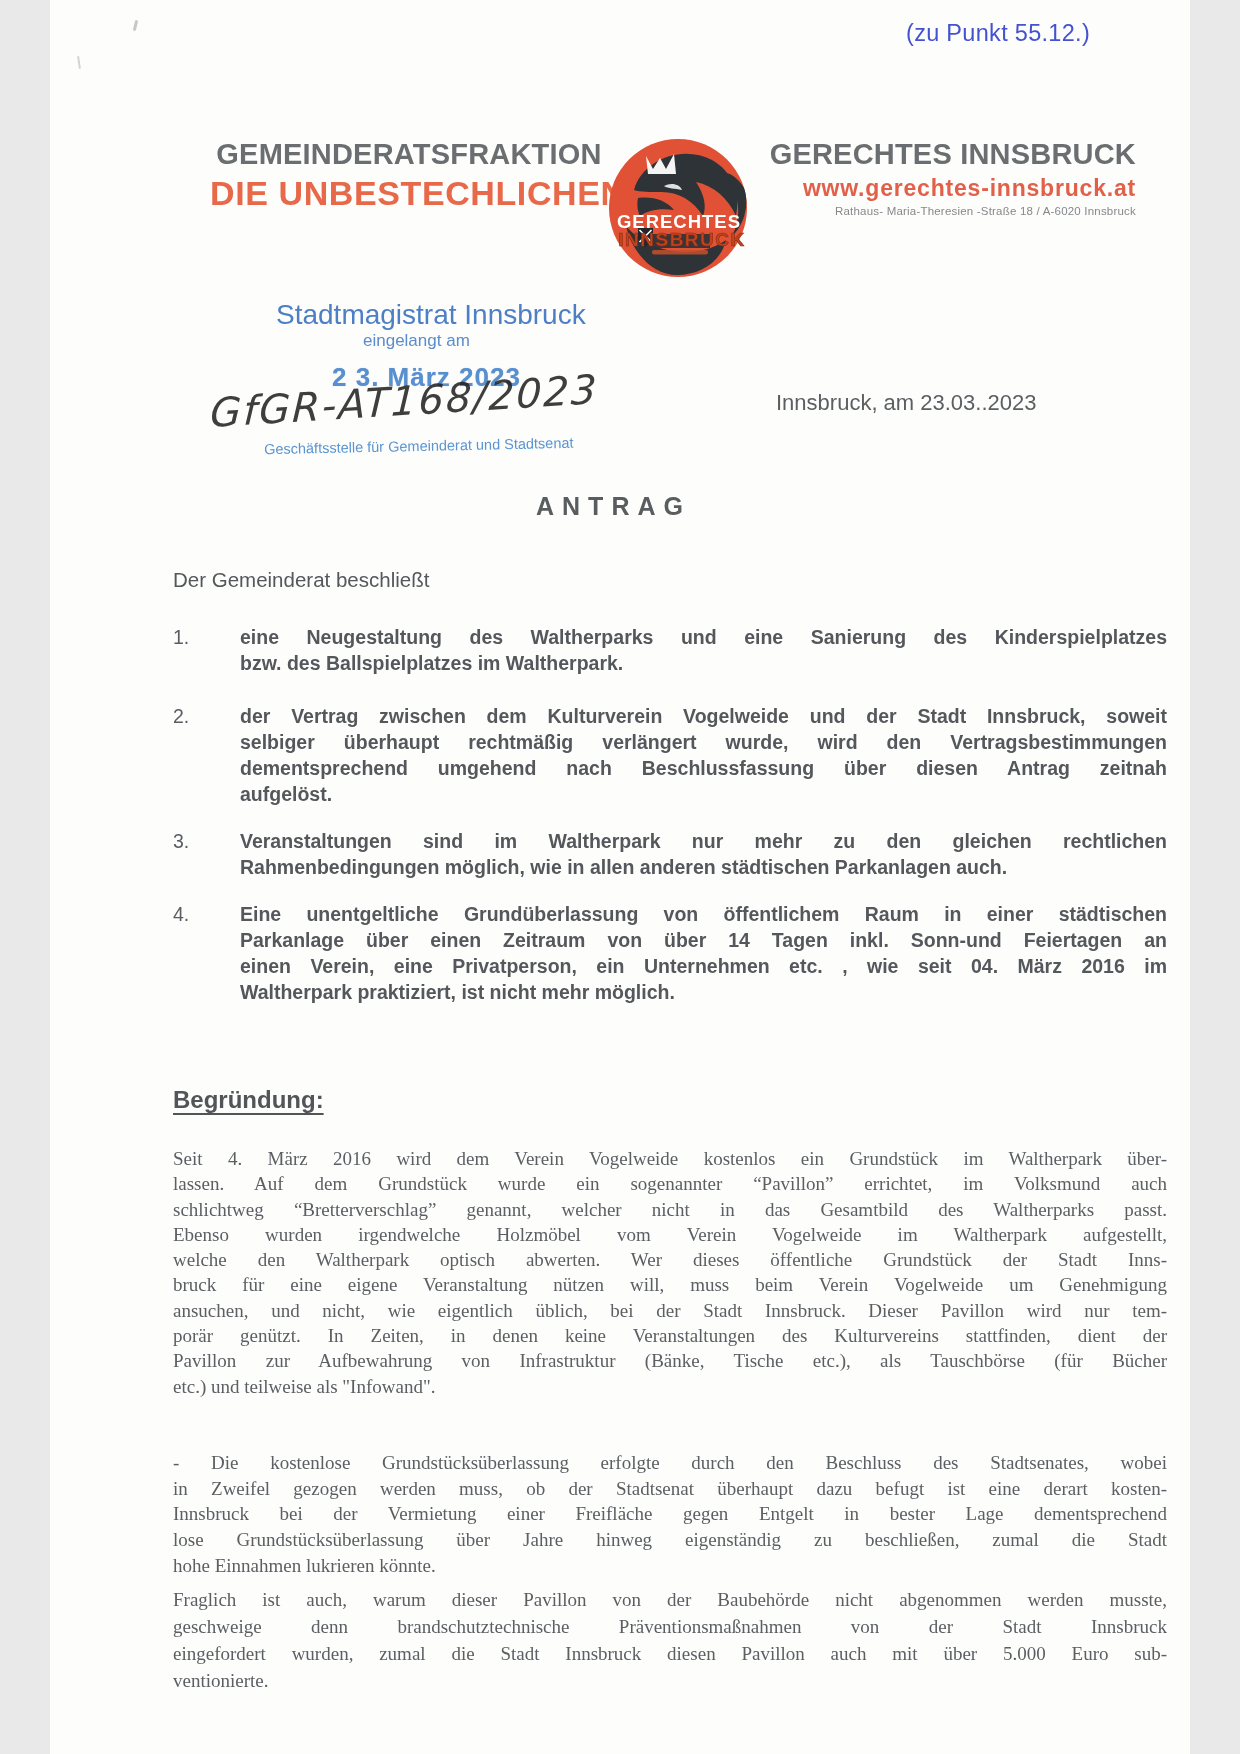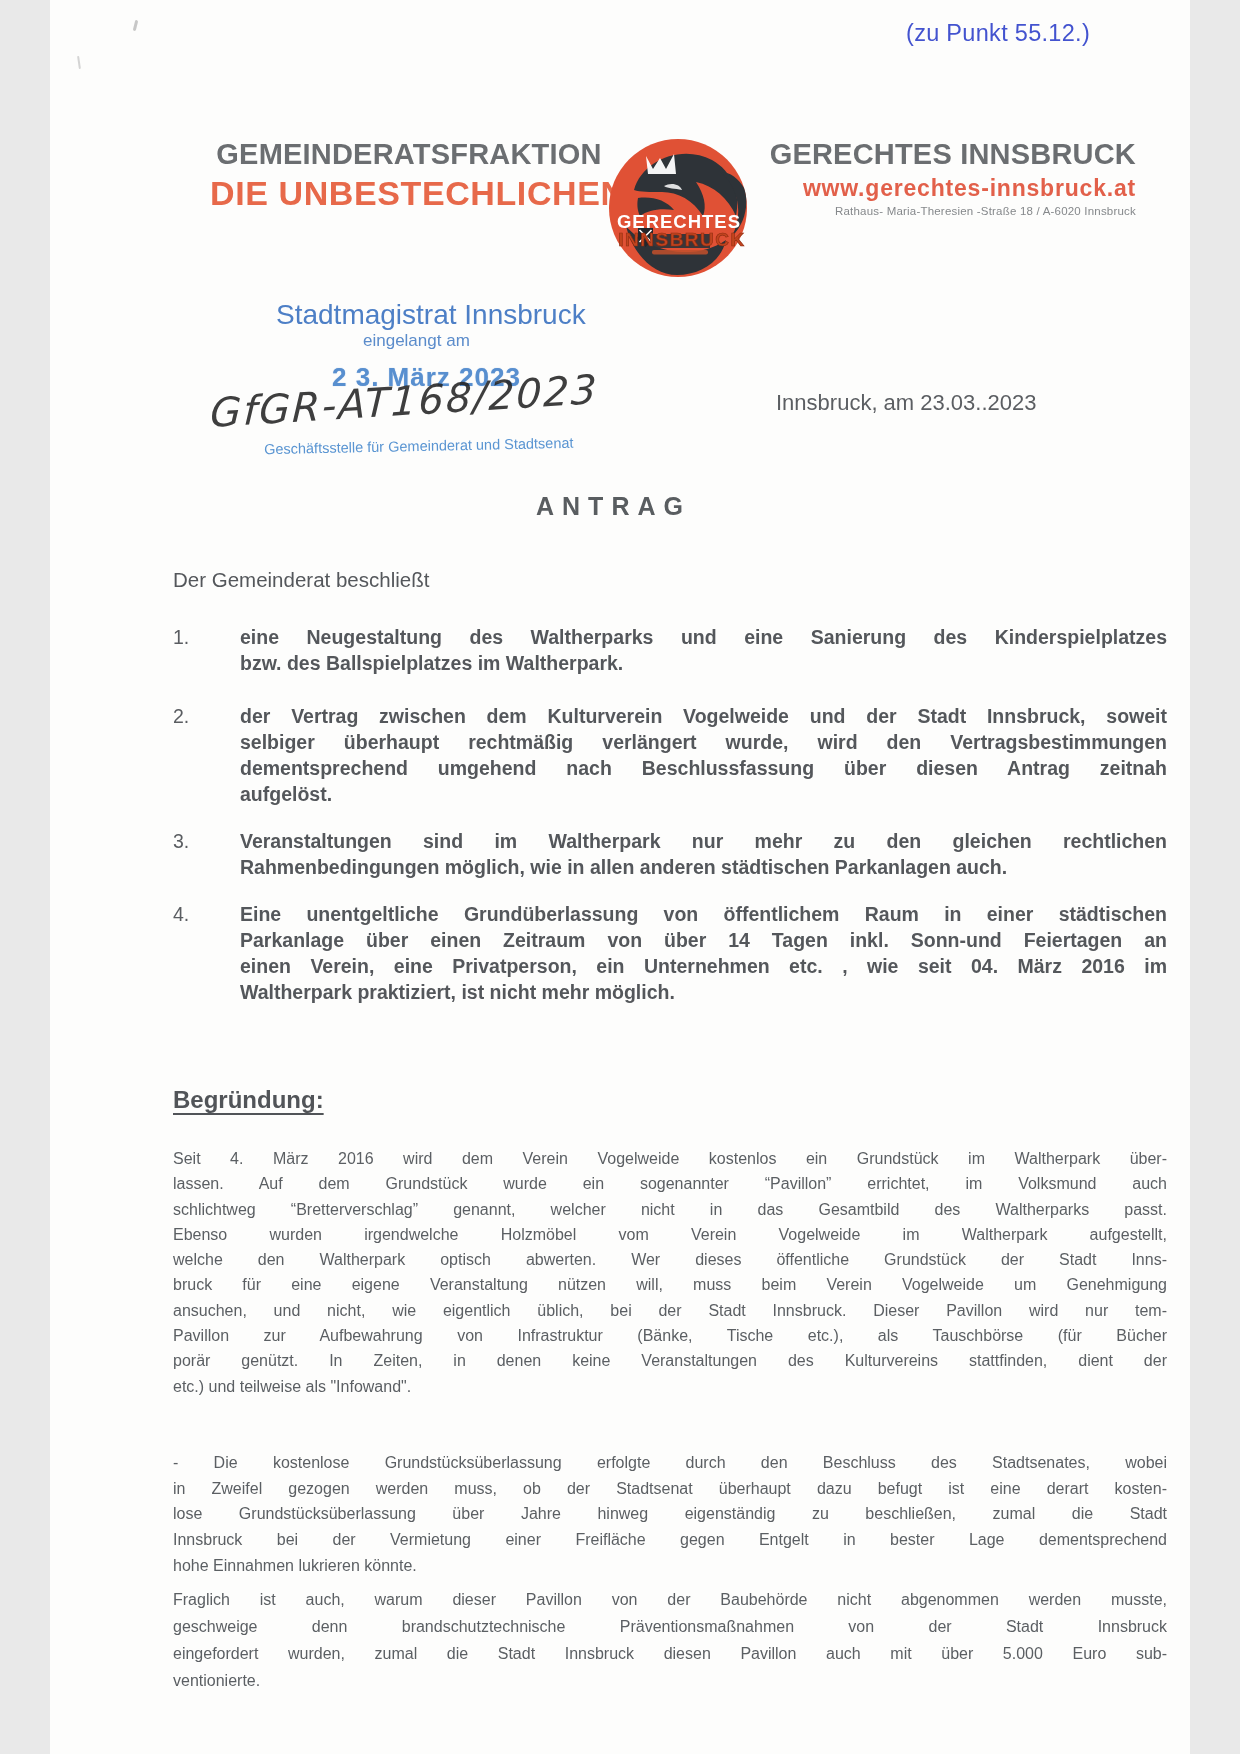--- a/index.html
+++ b/index.html
@@ -46,7 +46,7 @@
   .i1{top:624px;} .i2{top:703px;} .i3{top:828px;} .i4{top:901px;}
   
   .just-head{left:123px;top:1086px;font-size:24px;font-weight:bold;color:#515458;text-decoration:underline;text-underline-offset:5px;text-decoration-thickness:2px;}
-  .para{left:123px;width:994px;font-size:16px;color:#5b5f63;}
+  .para{left:123px;width:994px;font-size:19px;color:#5b5f63;font-family:Liberation Serif, serif;}
   .p1{top:1146px;line-height:25.3px;}
   .p2{top:1450px;line-height:25.7px;}
   .p3{top:1586px;line-height:27px;}

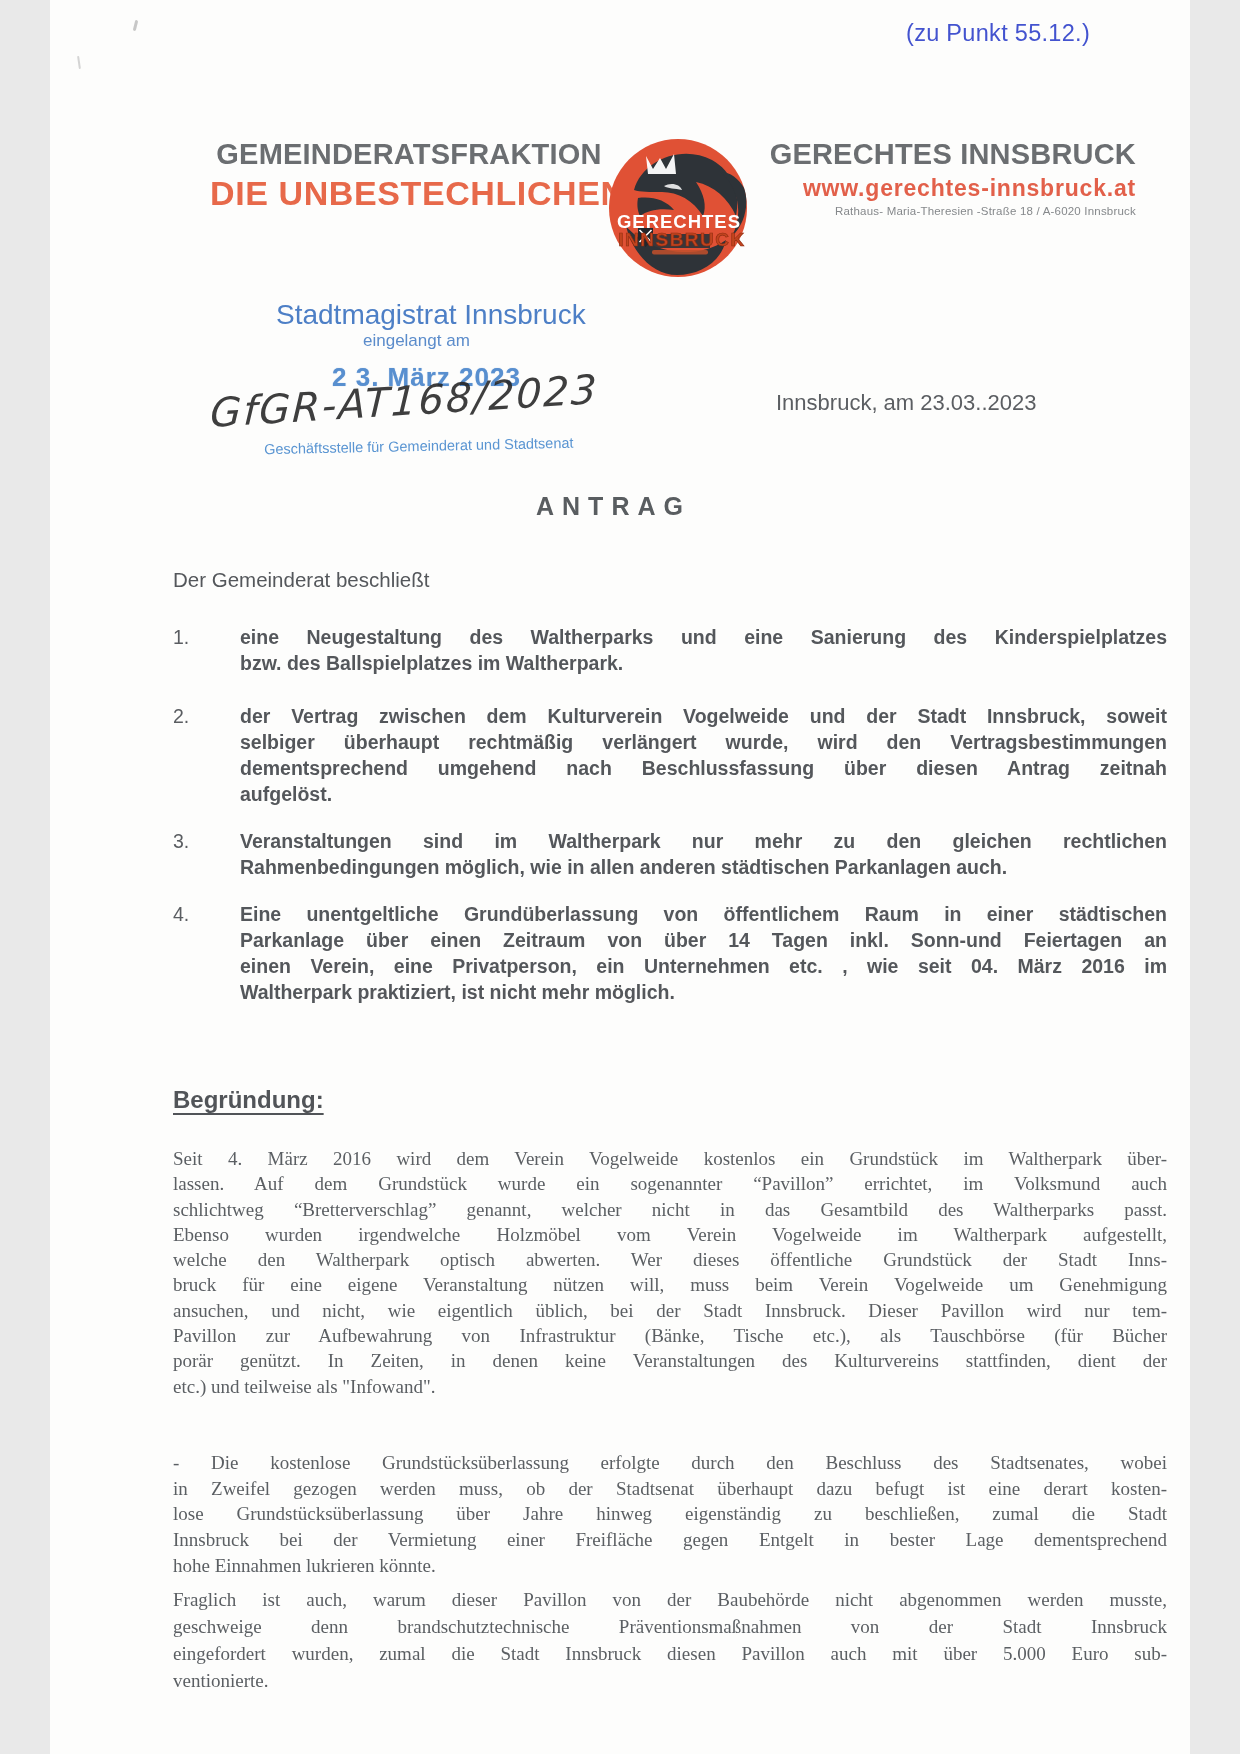--- a/index.html
+++ b/index.html
@@ -153,8 +153,8 @@
       <div class="line">welche den Waltherpark optisch abwerten. Wer dieses öffentliche Grundstück der Stadt Inns-</div>
       <div class="line">bruck für eine eigene Veranstaltung nützen will, muss beim Verein Vogelweide um Genehmigung</div>
       <div class="line">ansuchen, und nicht, wie eigentlich üblich, bei der Stadt Innsbruck. Dieser Pavillon wird nur tem-</div>
+      <div class="line">porär genützt. In Zeiten, in denen keine Veranstaltungen des Kulturvereins stattfinden, dient der</div>
       <div class="line">Pavillon zur Aufbewahrung von Infrastruktur (Bänke, Tische etc.), als Tauschbörse (für Bücher</div>
-      <div class="line">porär genützt. In Zeiten, in denen keine Veranstaltungen des Kulturvereins stattfinden, dient der</div>
       <div class="line last">etc.) und teilweise als "Infowand".</div>
     </div>
   <div class="abs para p2">

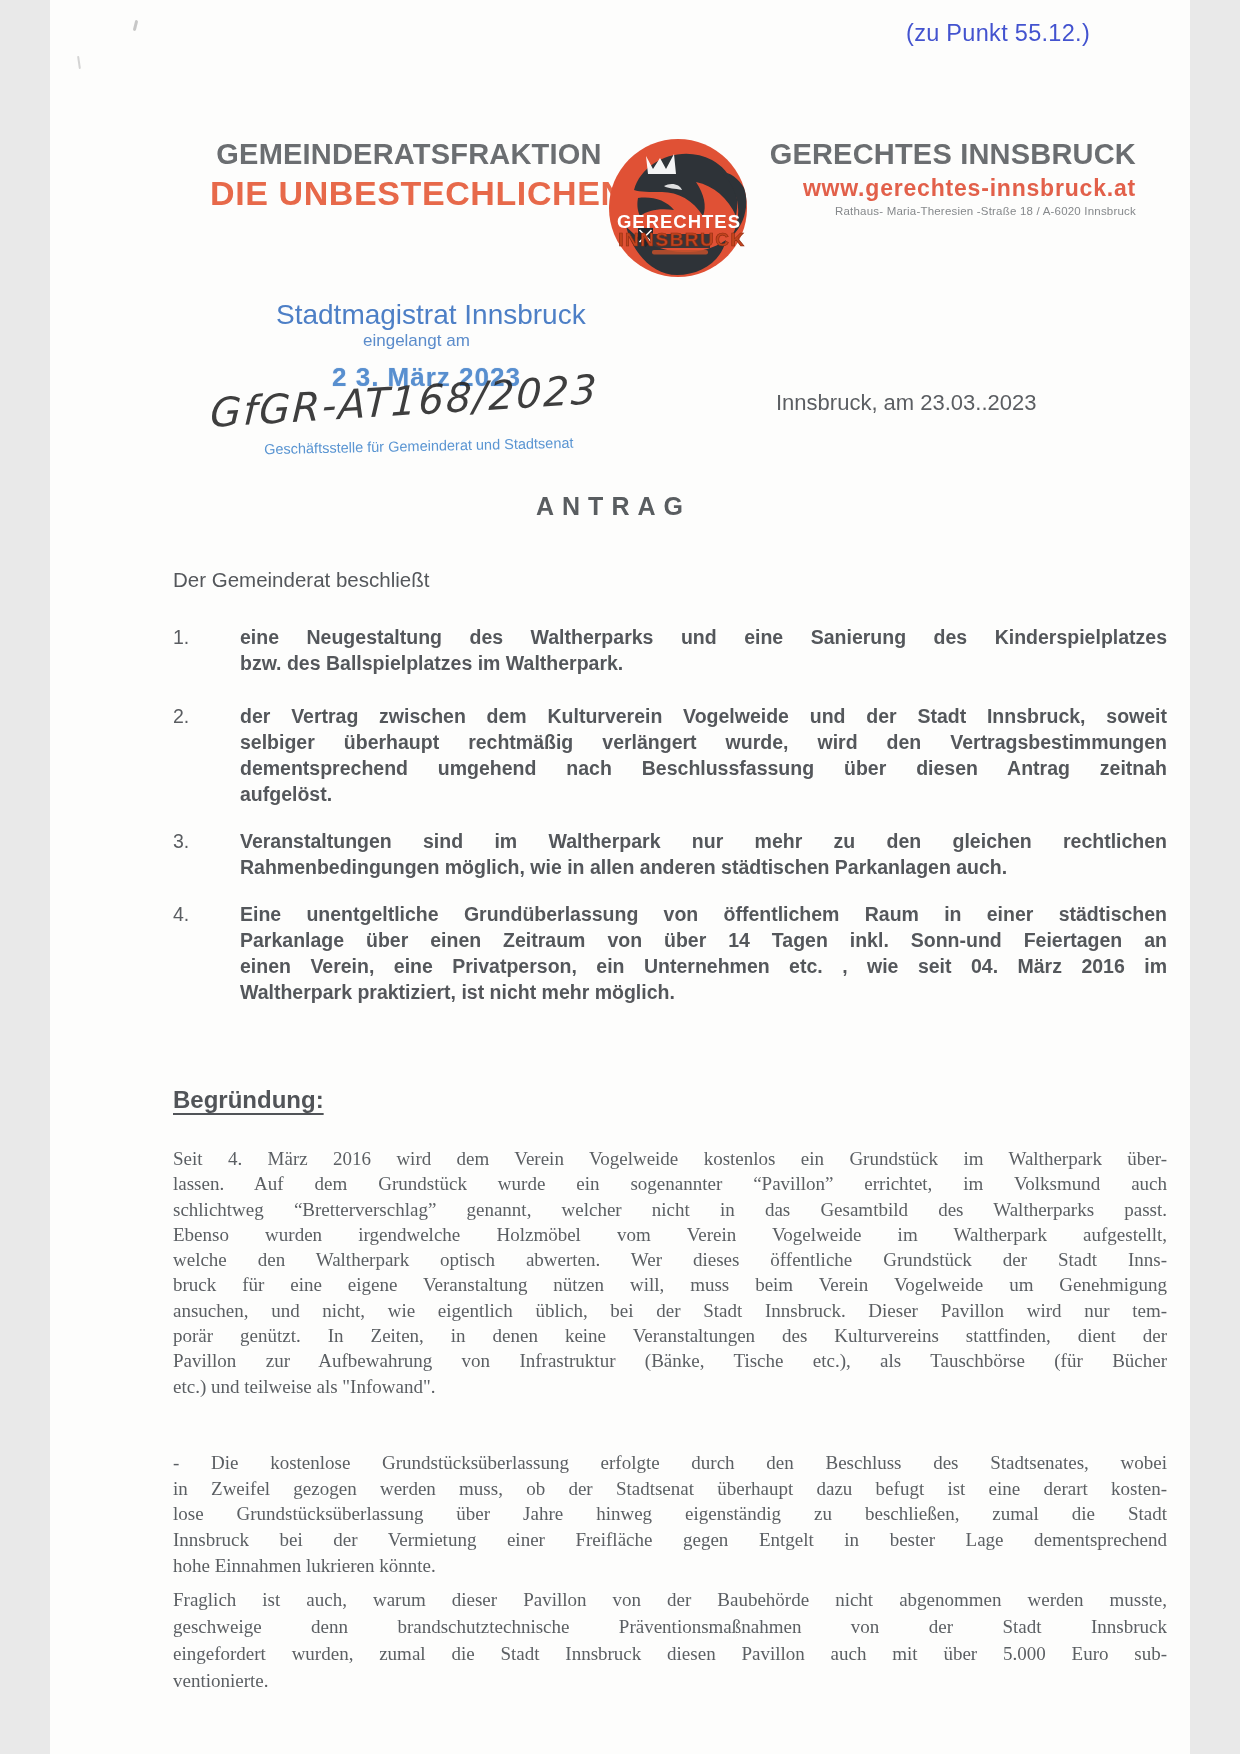--- a/index.html
+++ b/index.html
@@ -160,8 +160,8 @@
   <div class="abs para p2">
       <div class="line">- Die kostenlose Grundstücksüberlassung erfolgte durch den Beschluss des Stadtsenates, wobei</div>
       <div class="line">in Zweifel gezogen werden muss, ob der Stadtsenat überhaupt dazu befugt ist eine derart kosten-</div>
+      <div class="line">Innsbruck bei der Vermietung einer Freifläche gegen Entgelt in bester Lage dementsprechend</div>
       <div class="line">lose Grundstücksüberlassung über Jahre hinweg eigenständig zu beschließen, zumal die Stadt</div>
-      <div class="line">Innsbruck bei der Vermietung einer Freifläche gegen Entgelt in bester Lage dementsprechend</div>
       <div class="line last">hohe Einnahmen lukrieren könnte.</div>
     </div>
   <div class="abs para p3">

